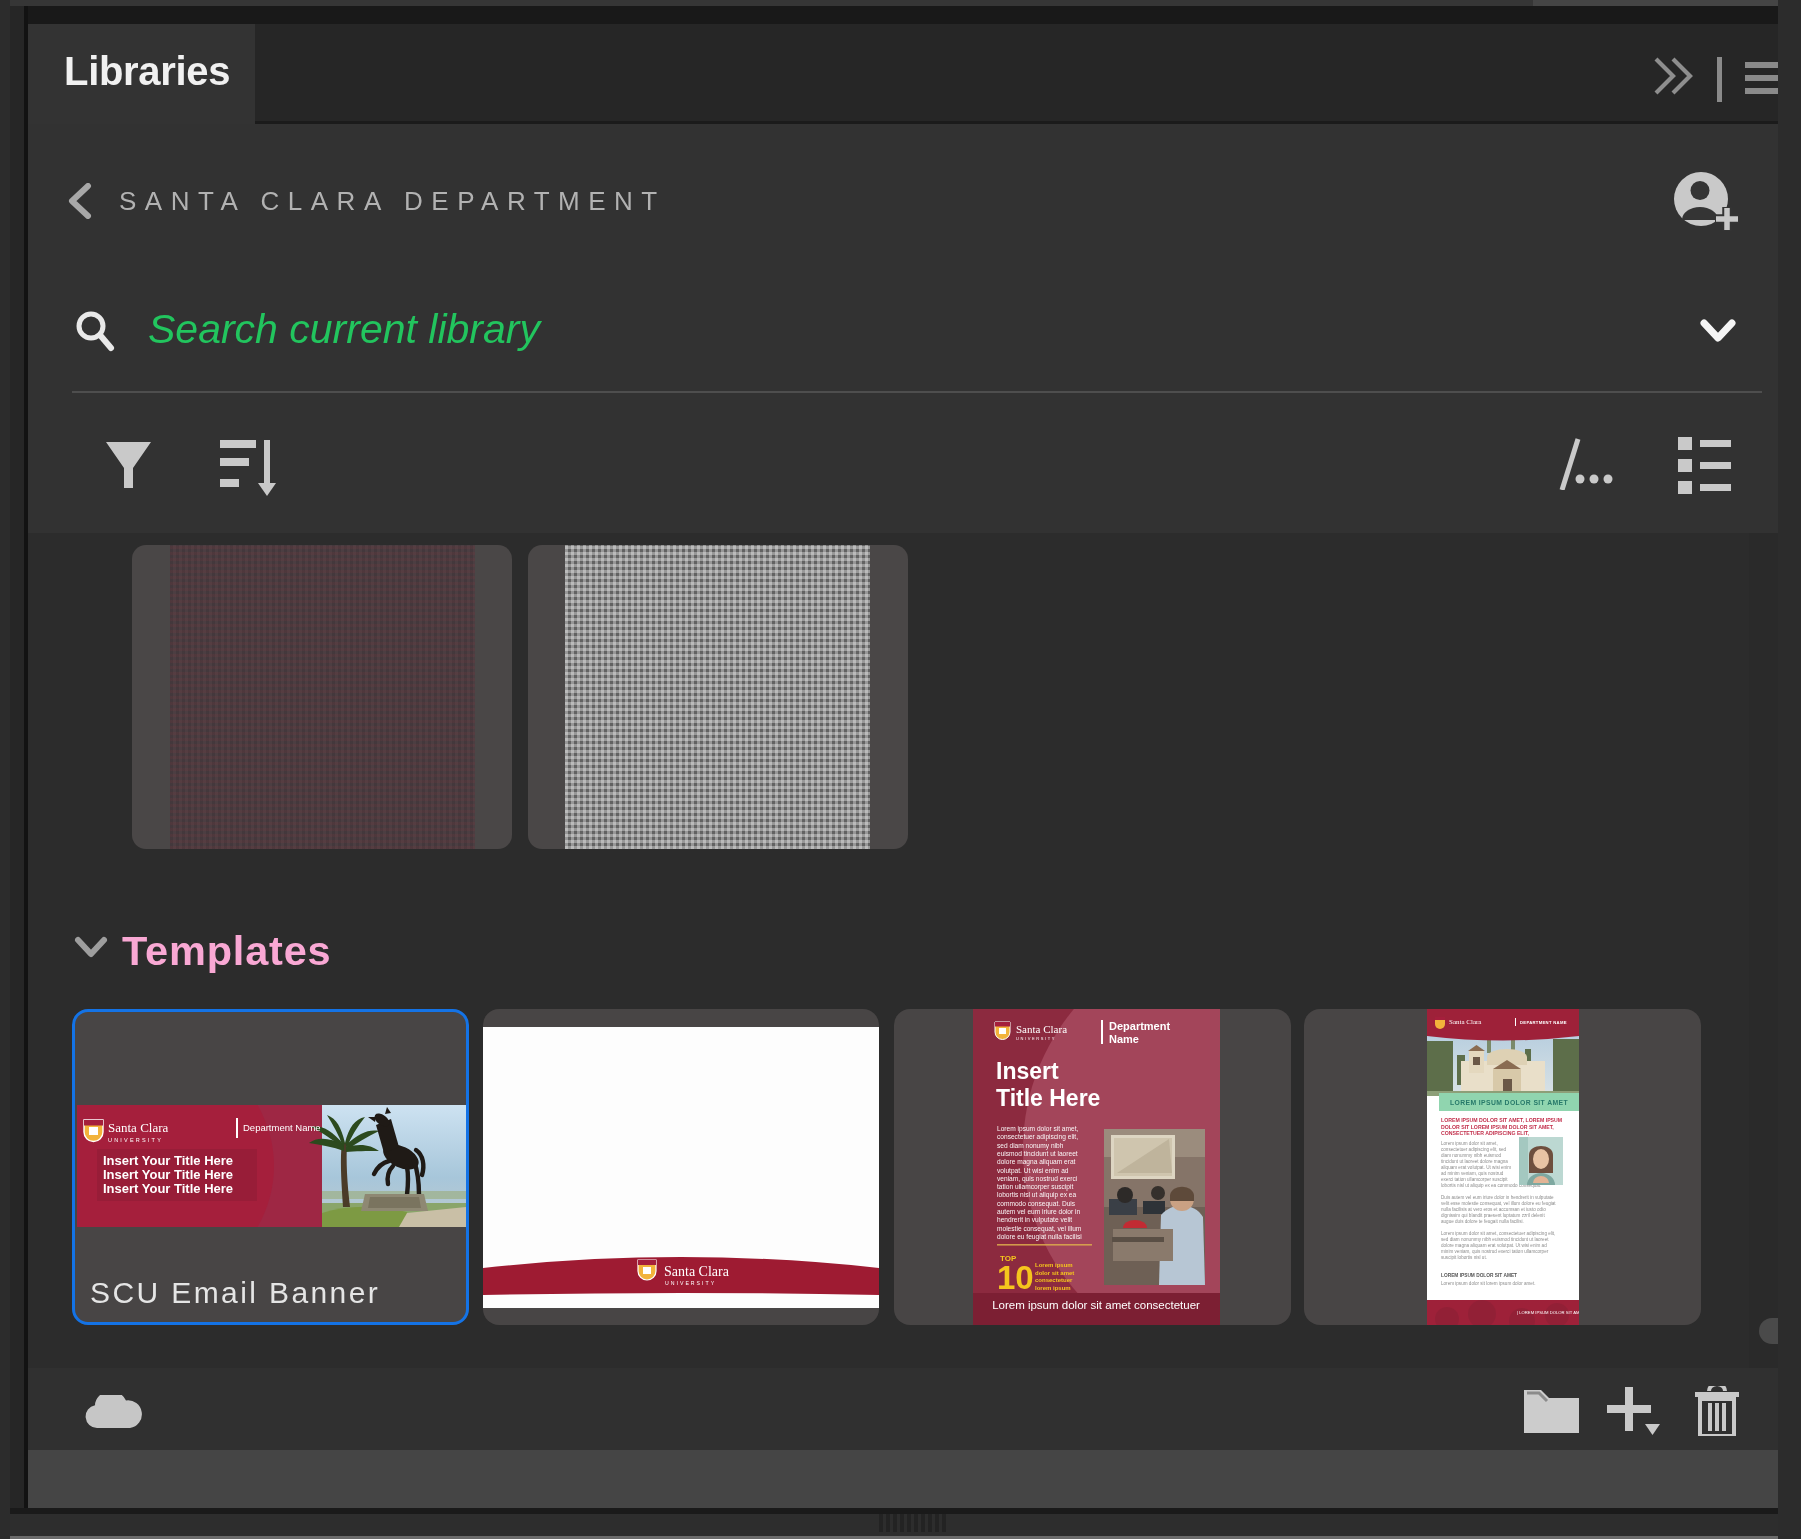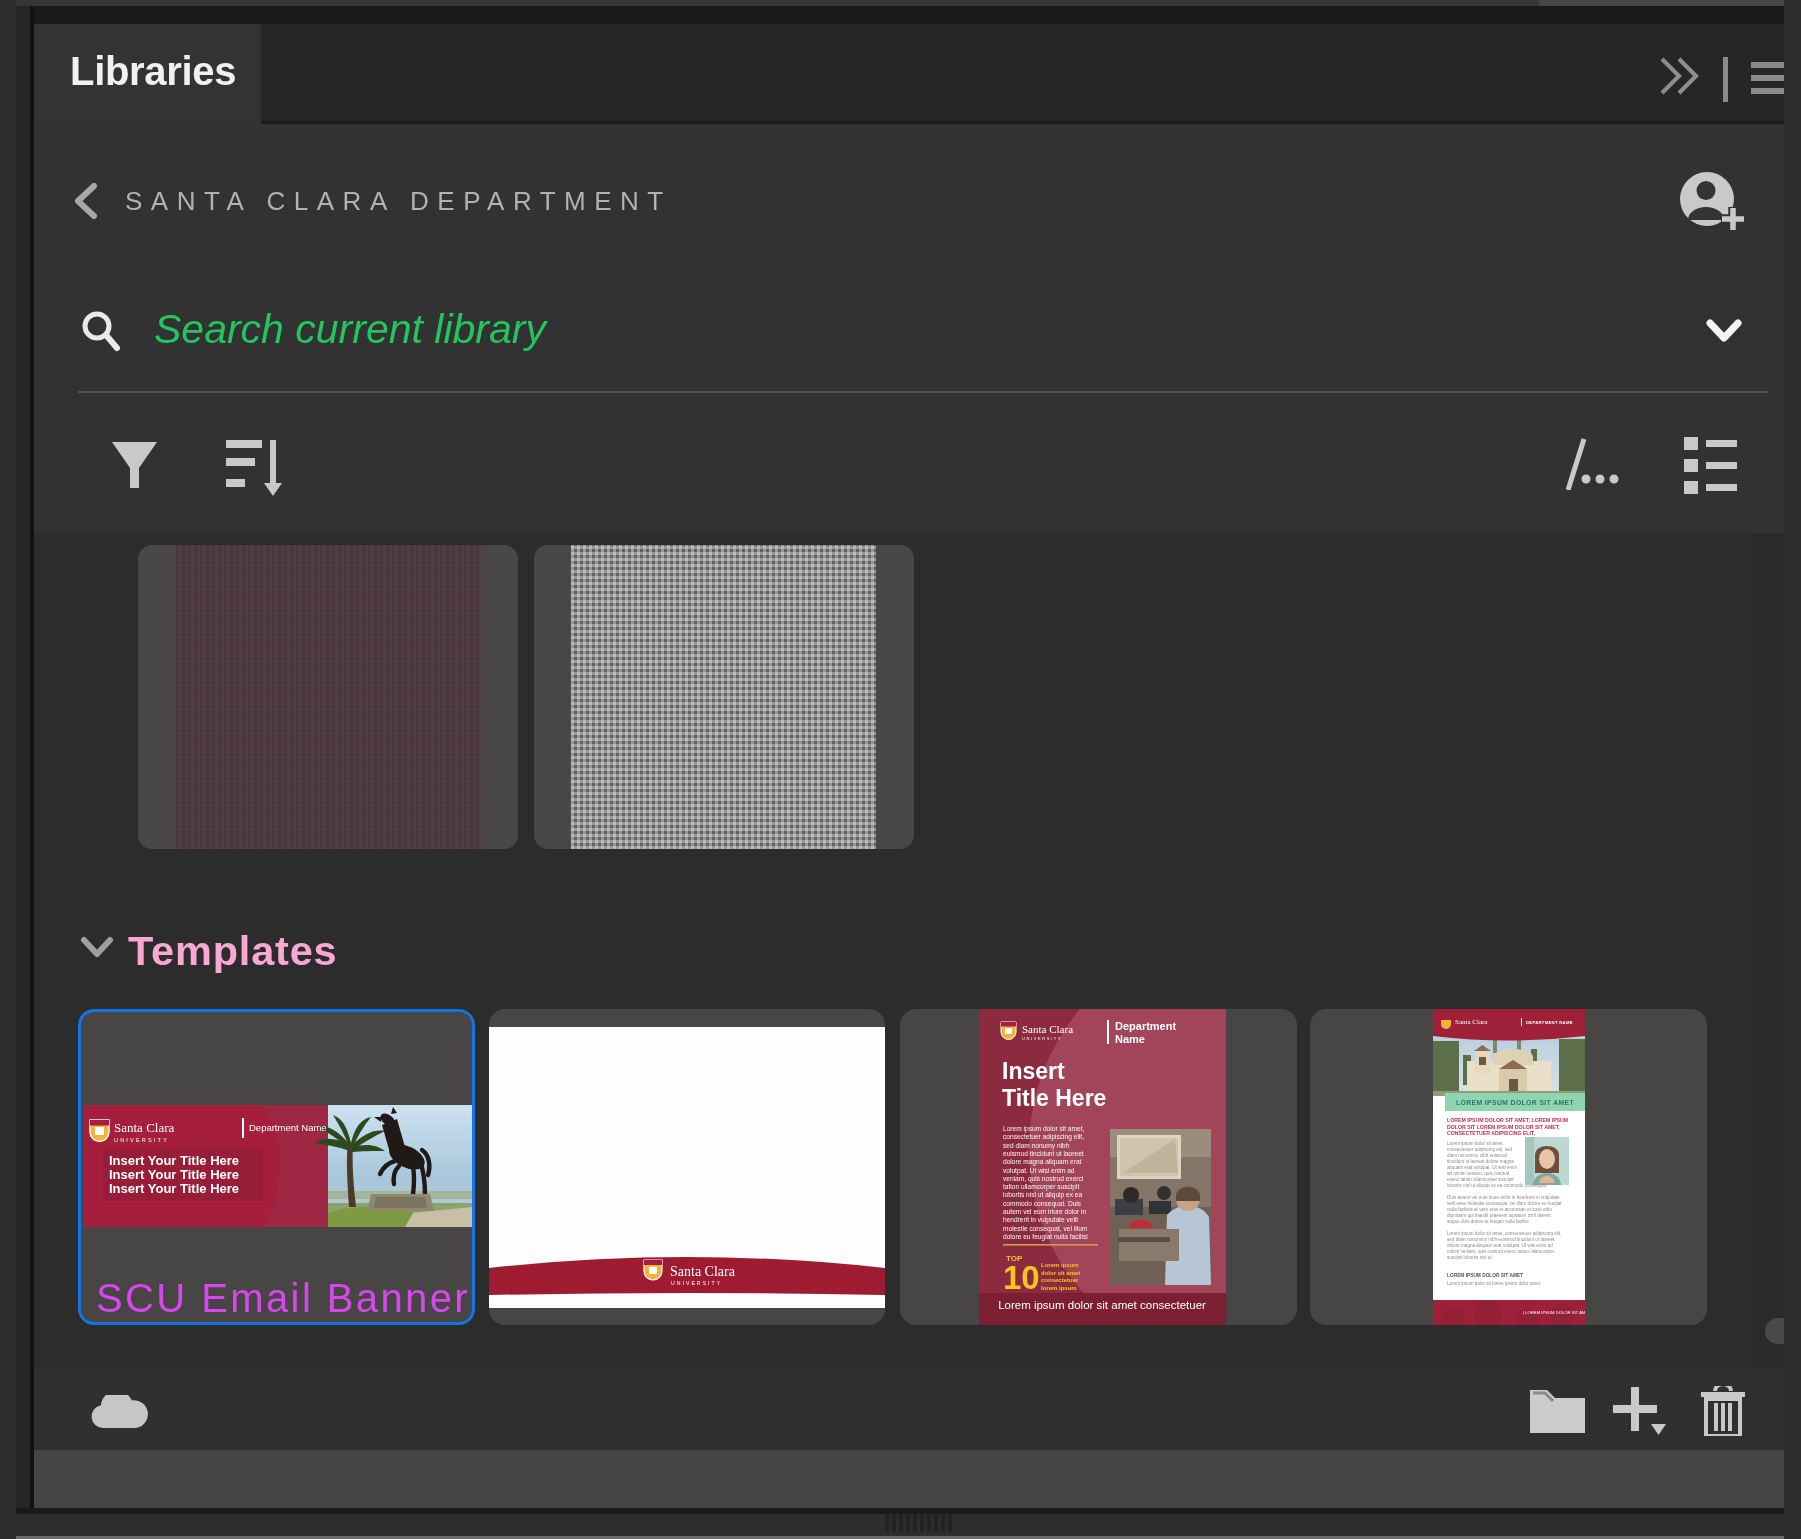--- a/index.html
+++ b/index.html
@@ -6,7 +6,7 @@
 .abs{position:absolute}
 </style></head>
 <body>
-<div class="abs" style="left:16px;top:0;width:1768px;height:1539px;background:#2c2c2c;overflow:hidden">
+<div class="abs" style="left:10px;top:0;width:1768px;height:1539px;background:#2c2c2c;overflow:hidden">
 
 <div class="abs" style="left:0;top:0;width:1801px;height:6px;background:#363636"></div>
 <div class="abs" style="left:1523px;top:0;width:278px;height:6px;background:#454545"></div>

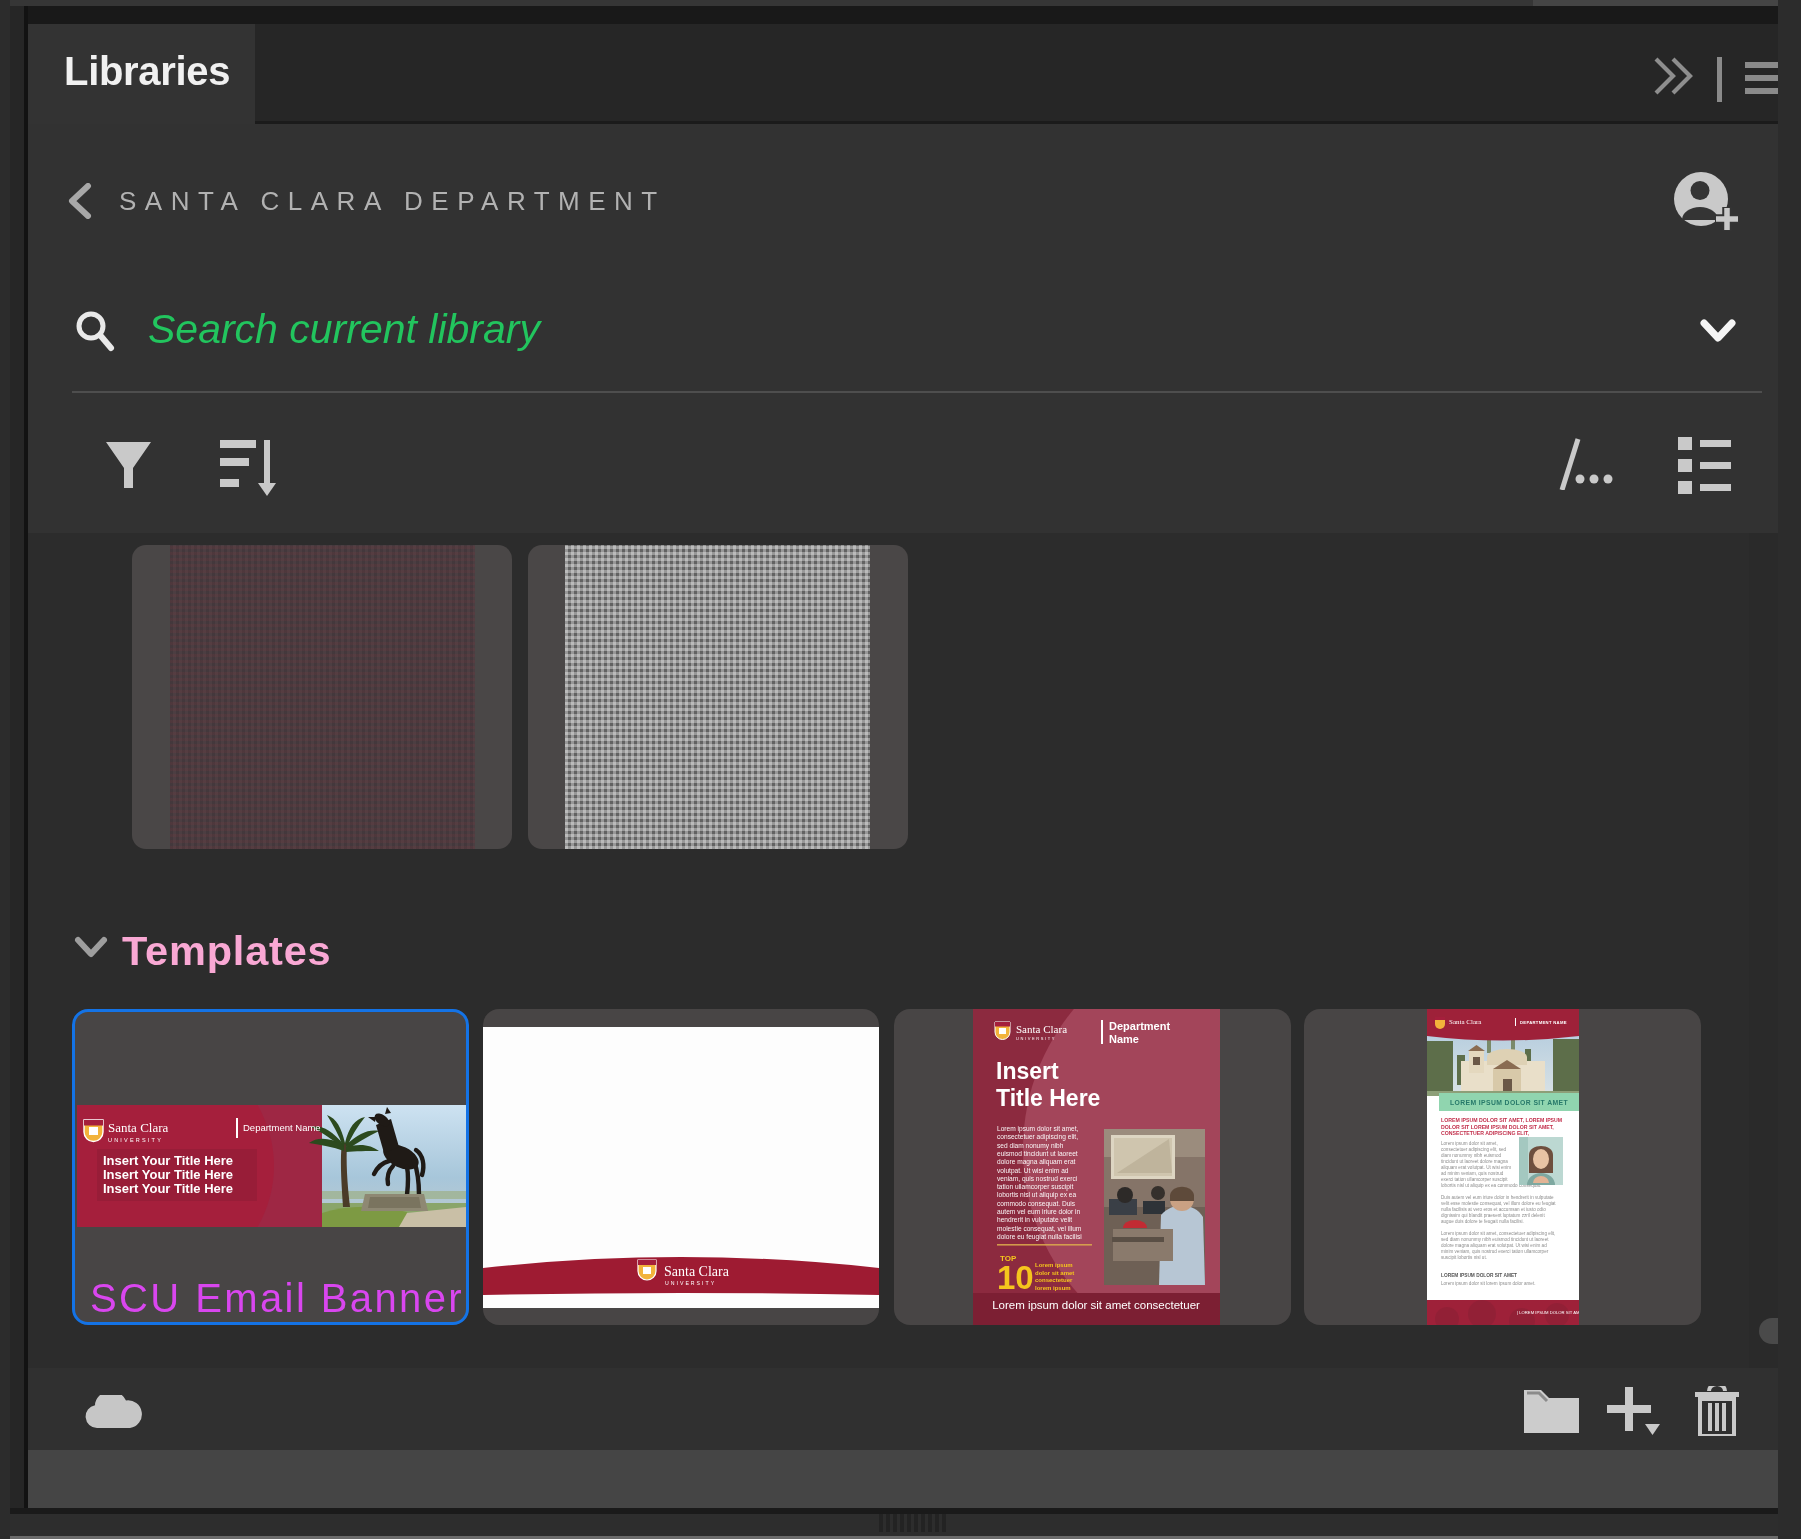--- a/index.html
+++ b/index.html
@@ -100,7 +100,7 @@
 <div class="abs" id="t-templates" style="left:112px;top:930px;font-weight:700;font-size:41.5px;line-height:1;letter-spacing:0.8px;color:#f9a8d4">Templates</div>
 
 <div class="abs" style="left:62px;top:1009px;width:397px;height:316px;background:#484545;border:3px solid #1473e6;border-radius:16px;overflow:hidden"></div>
-<div class="abs" id="t-label" style="left:80px;top:1278px;font-size:40px;line-height:1;letter-spacing:2.4px;color:#d946ef">SCU Email Banner</div>
+<div class="abs" id="t-label" style="left:80px;top:1278px;font-size:30px;line-height:1;letter-spacing:2.4px;color:#e5e5e5">SCU Email Banner</div>
 
 <svg class="abs" style="left:67px;top:1105px" width="389" height="122" viewBox="0 0 389 122">
  <rect width="389" height="122" fill="#9e2744"></rect>

